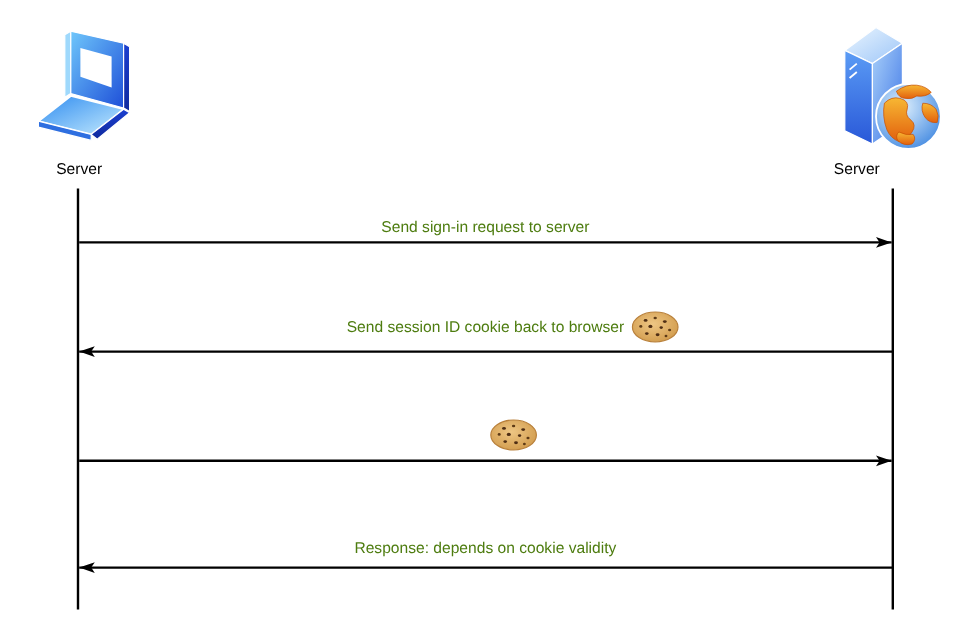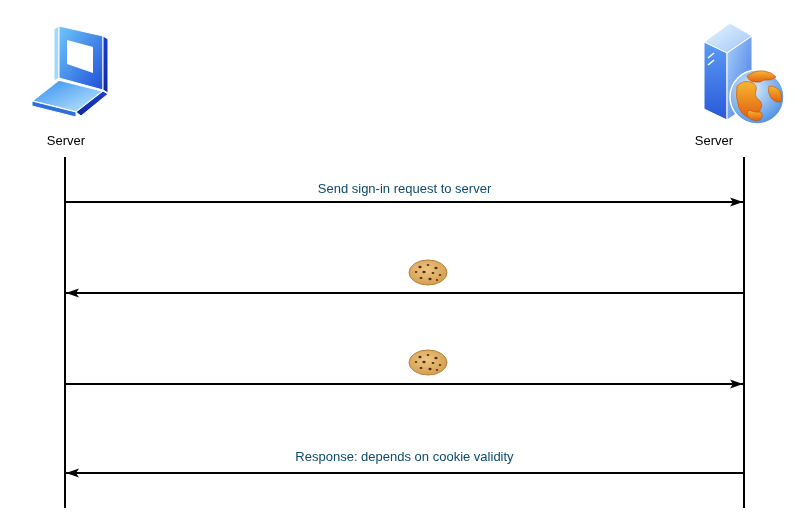--- a/index.html
+++ b/index.html
@@ -17,7 +17,7 @@
   .msg{
     position:absolute;left:65px;width:679px;
     display:flex;justify-content:center;align-items:center;
-    font-size:13px;line-height:15px;color:#0c4a6e;white-space:nowrap;
+    font-size:13px;line-height:15px;color:#4d7c0f;white-space:nowrap;
   }
   .msg.m1{top:180px;height:16px;}
   .msg.m2{top:259px;height:27px;}

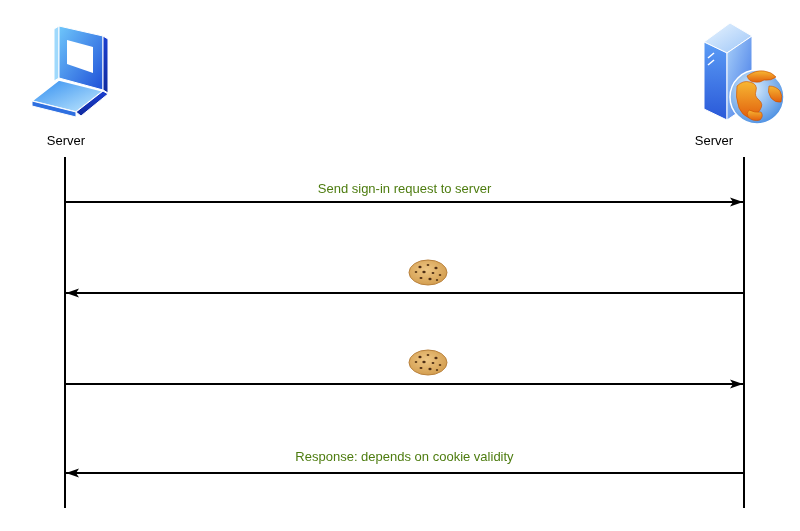--- a/index.html
+++ b/index.html
@@ -113,6 +113,7 @@
 
   <div class="msg m2">
     <span class="pill">
+      <span>Send session ID cookie back to browser</span>
       <svg class="cookie" viewBox="0 0 40 27">
         <defs>
           <radialGradient id="cg1" cx="0.45" cy="0.4" r="0.7">

